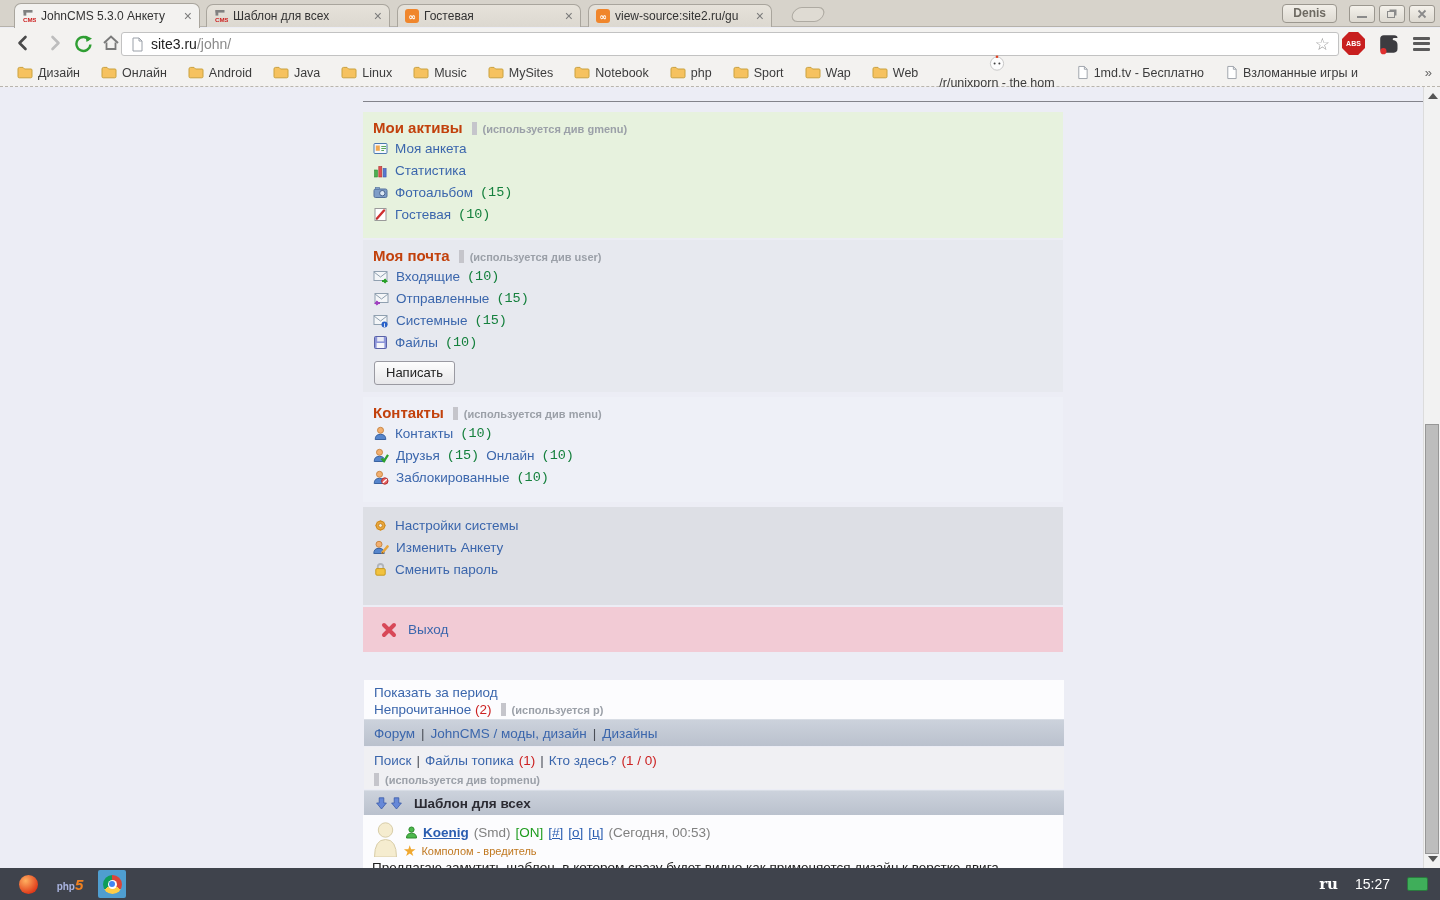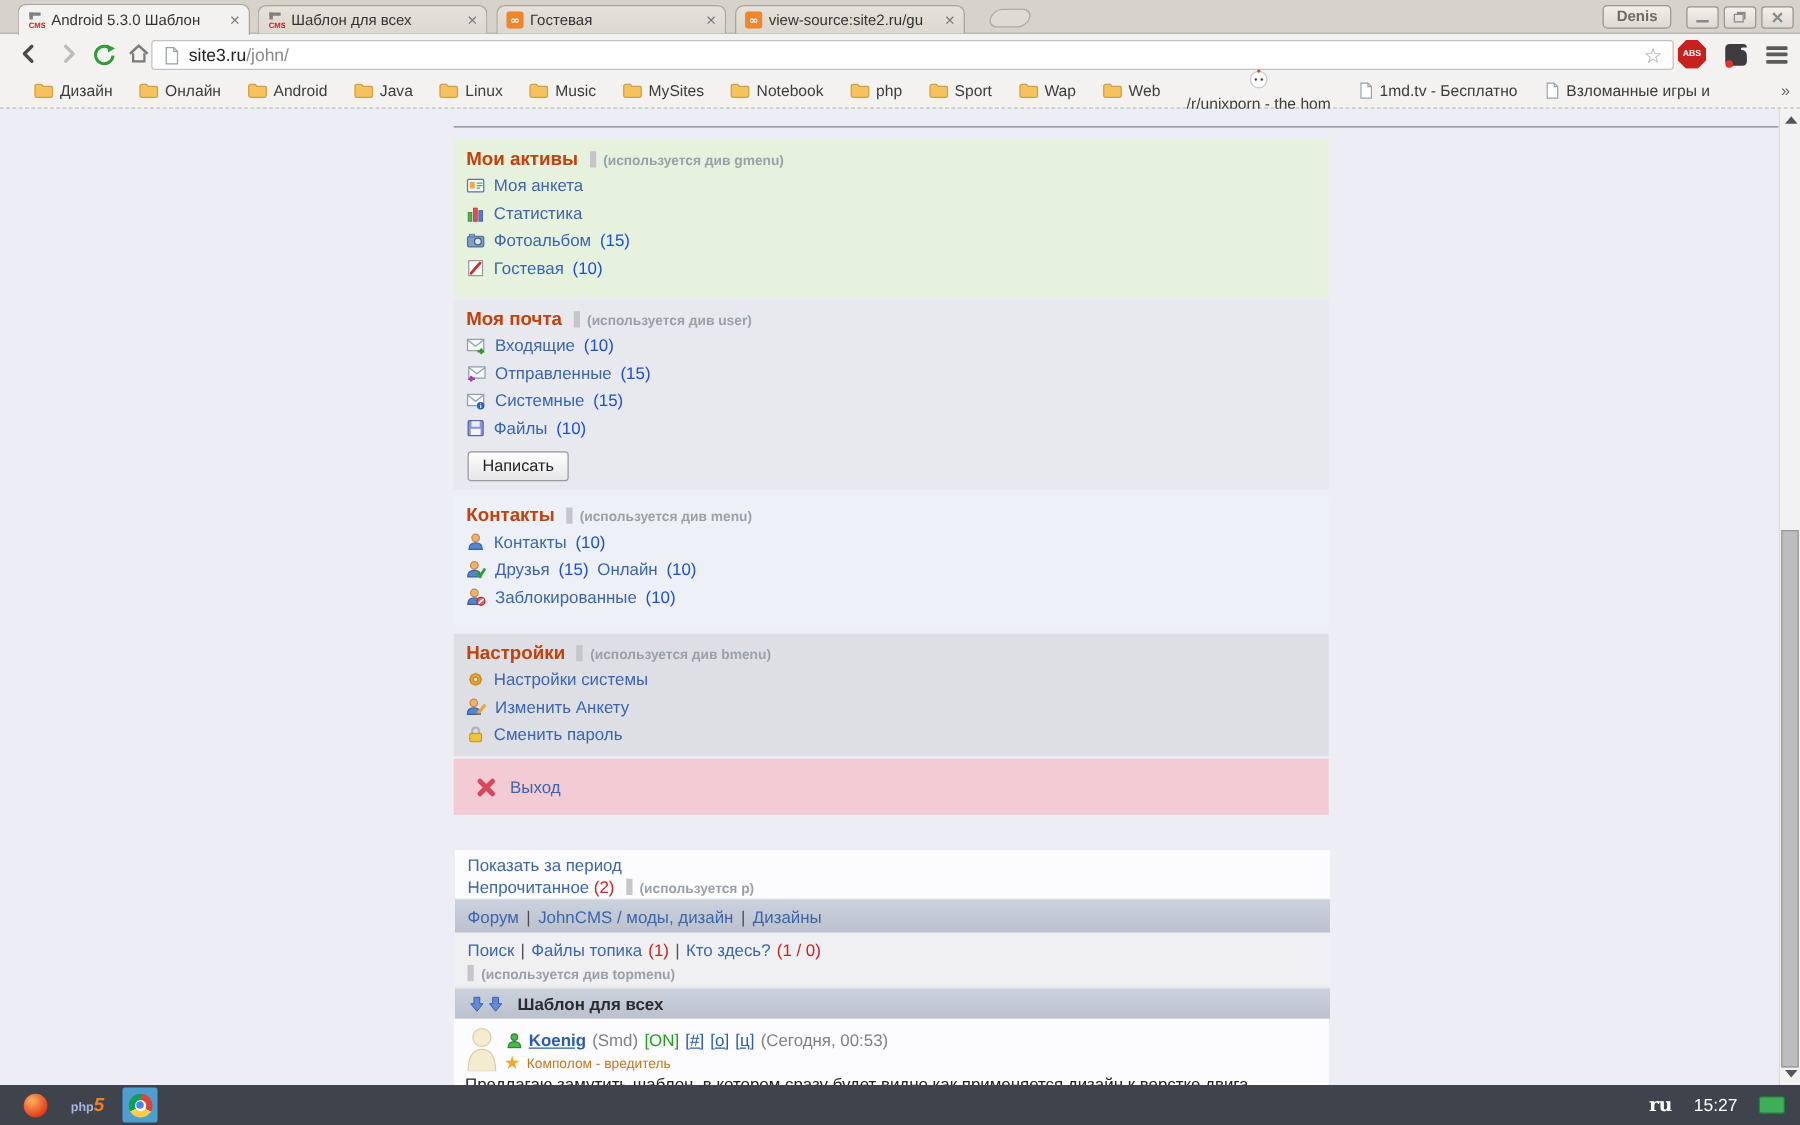--- a/index.html
+++ b/index.html
@@ -102,7 +102,7 @@
         <rect x="1.5" y="1" width="2.8" height="5.6" fill="#808080"></rect>
         <text x="1" y="13" font-size="6.2" font-weight="bold" fill="#cc2020" font-family="Liberation Sans,sans-serif">CMS</text>
       </svg>
-    <span class="t-title">Android 5.3.0 Шаблон</span>
+    <span class="t-title">JohnCMS 5.3.0 Анкету</span>
     <span class="t-close">×</span>
   </div>
   <div class="tab" style="left:206px;width:184px;">

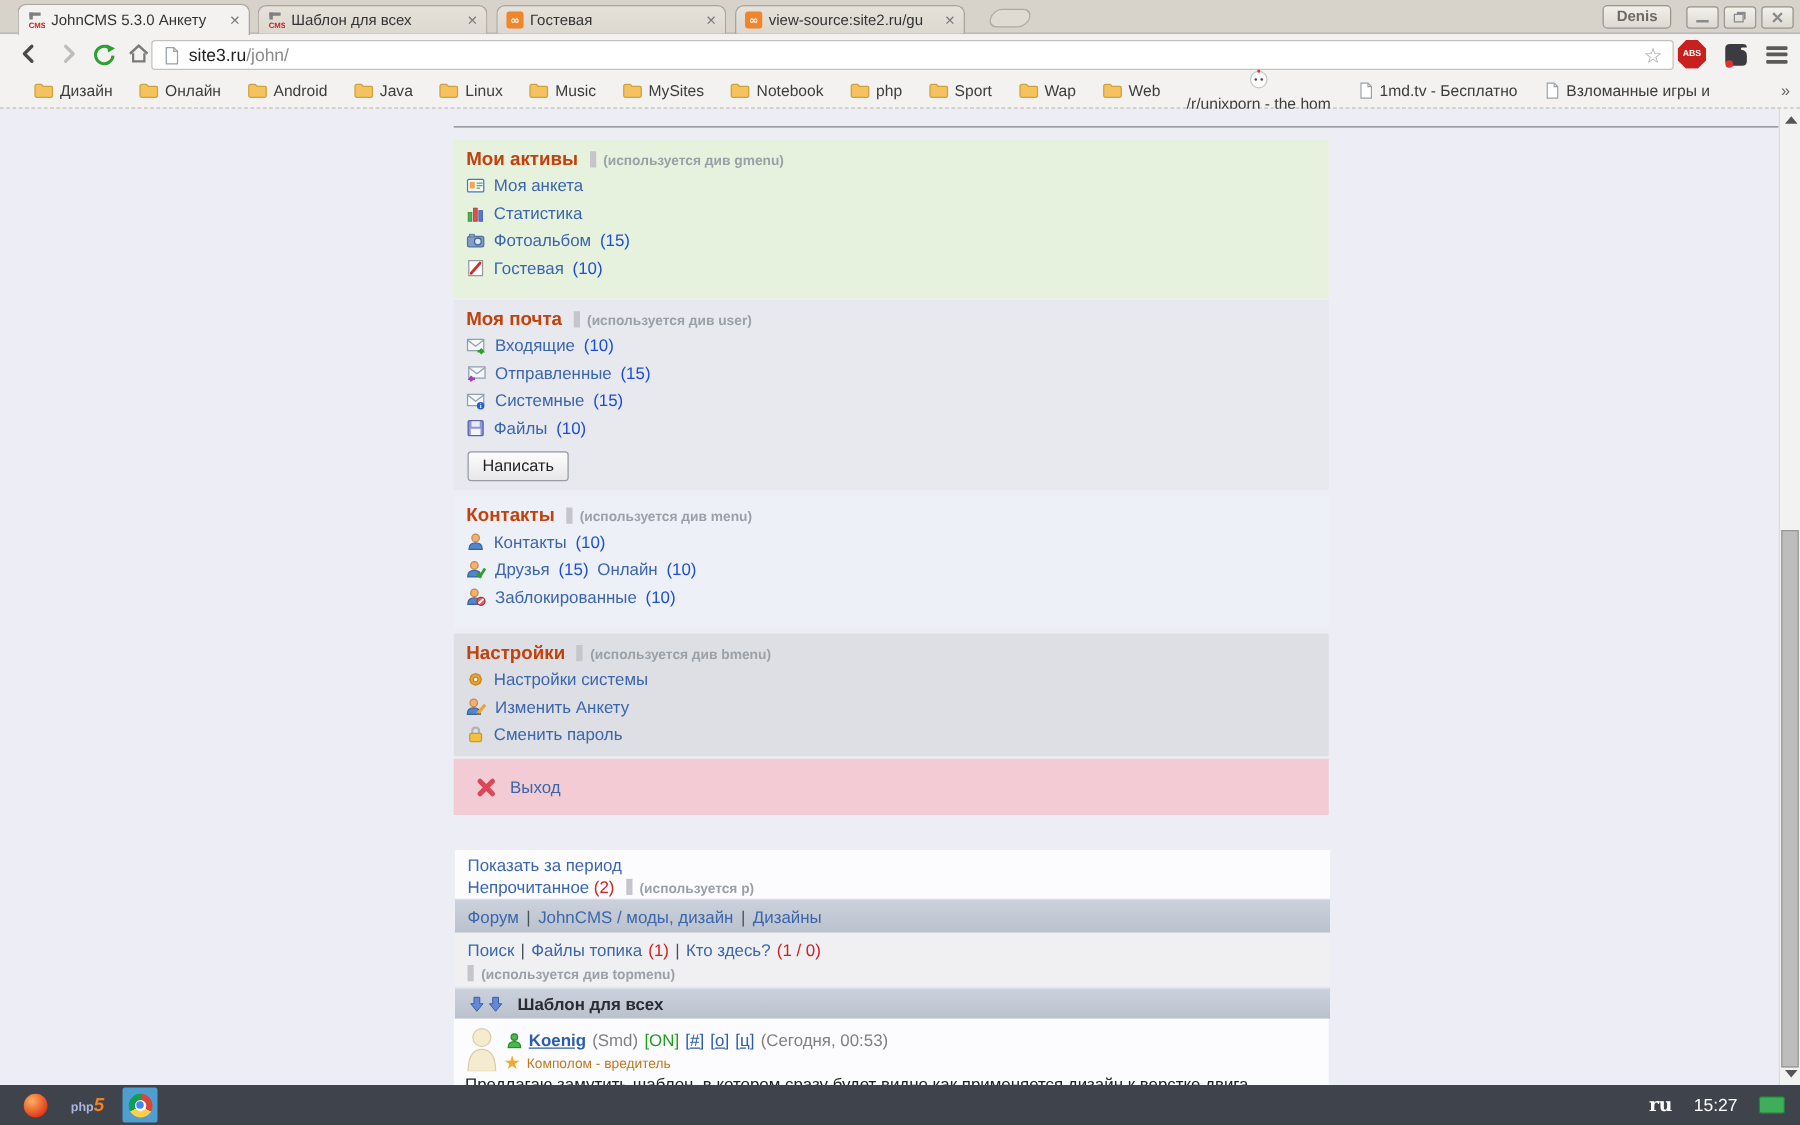--- a/index.html
+++ b/index.html
@@ -33,7 +33,7 @@
   .hamburger span { display:block; width:17px; height:3px; background:#5a5a5a; margin:2.5px 0; border-radius:1px; }
 
   
-  .bookmarks { position:absolute; top:59px; left:0; right:0; height:28px; background:#f3f2f0; border-bottom:1px dashed #b9b5ad; display:flex; align-items:center; gap:21px; padding:0 26px 0 27px; }
+  .bookmarks { position:absolute; top:59px; left:0; right:0; height:28px; background:#f3f2f0; border-bottom:1px dashed #b9b5ad; display:flex; align-items:center; gap:21px; padding:0 26px 0 17px; }
   .bm { display:flex; align-items:center; gap:5px; font-size:12.5px; color:#3c3c3c; white-space:nowrap; }
   .bm.trunc { overflow:hidden; }
   .bm-overflow { position:absolute; right:8px; top:6px; color:#666; font-size:13px; }

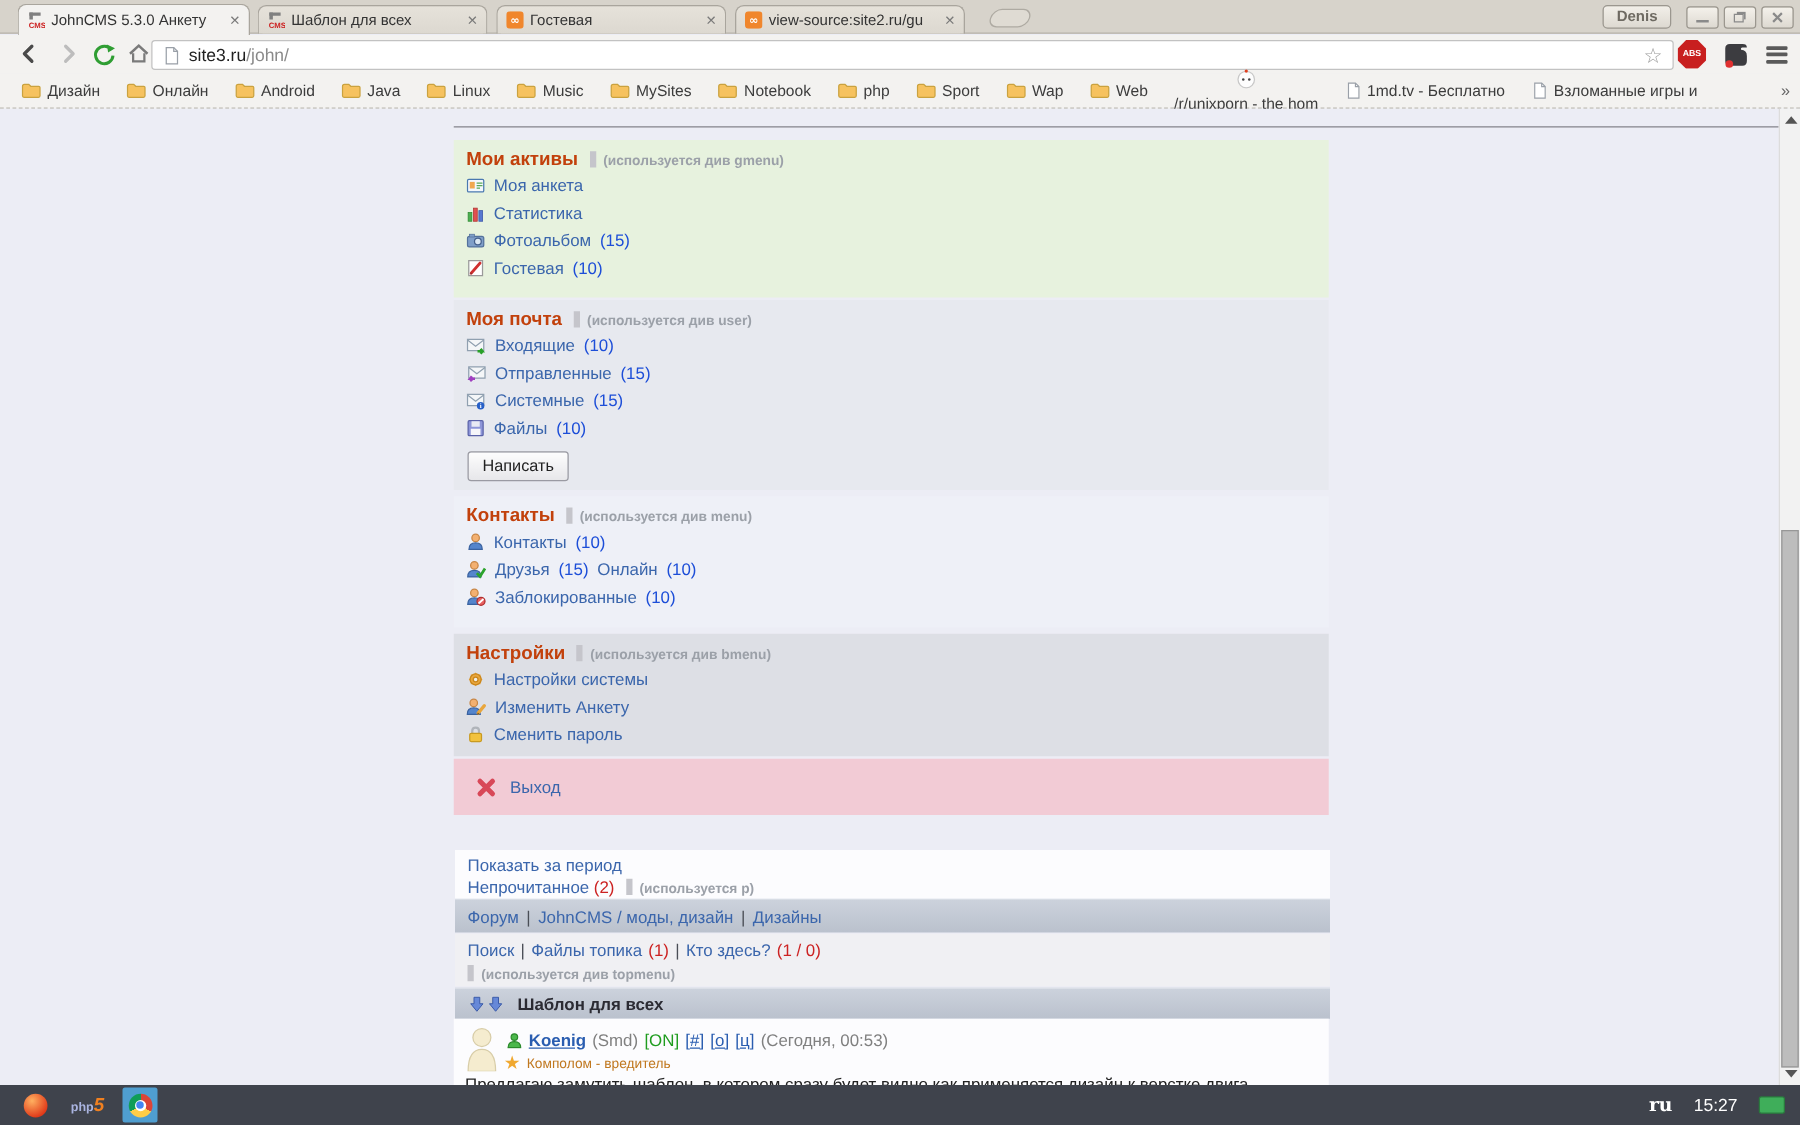--- a/index.html
+++ b/index.html
@@ -48,7 +48,7 @@
   .sec-note { font-size:11px; font-weight:bold; color:#9ba0a8; }
   .mi { display:flex; align-items:center; gap:7px; height:22px; font-size:13.5px; }
   .mi a, .lnk { color:#3b66ac; text-decoration:none; cursor:pointer; }
-  .cnt { color:#1d4ed8; }
+  .cnt { color:#15803d;font-family:Liberation Mono, monospace; }
   .red { color:#cc2222; }
   .writebtn { margin:8px 0 2px 1px; font-size:13px; color:#222; padding:3px 11px 4px; border:1px solid #9a9aa2; border-radius:3px; background:linear-gradient(#fdfdfd,#e7e7ea); font-family:inherit; }
 

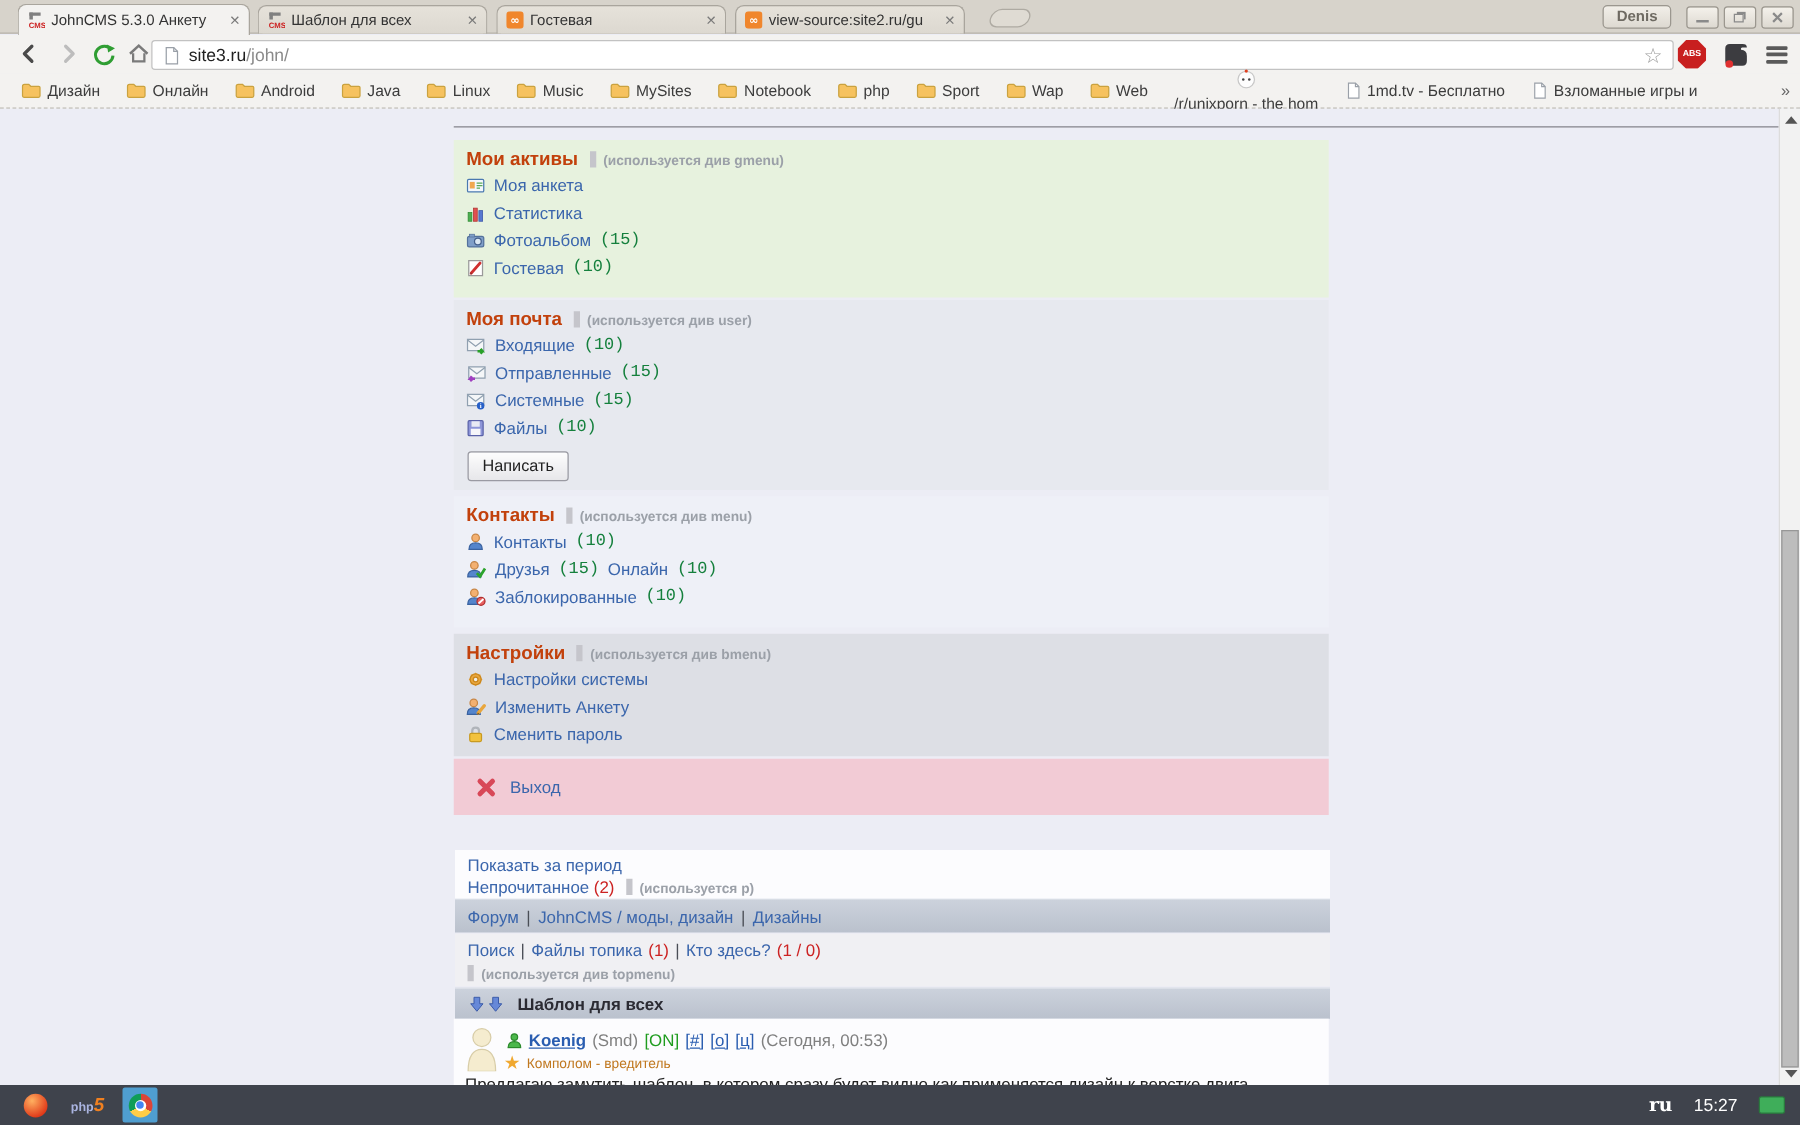--- a/index.html
+++ b/index.html
@@ -402,7 +402,6 @@
   </div>
 
   <div class="sec" style="top:420px;height:98px;background:#dddfe5;">
-    <div><span class="sec-title">Настройки</span><span class="vbar"></span><span class="sec-note">(используется див bmenu)</span></div>
     <div class="mi">
       <svg width="15" height="15" viewBox="0 0 15 15">
           <rect x="3.6" y="3.6" width="7.8" height="7.8" fill="#e9a63c"></rect>

